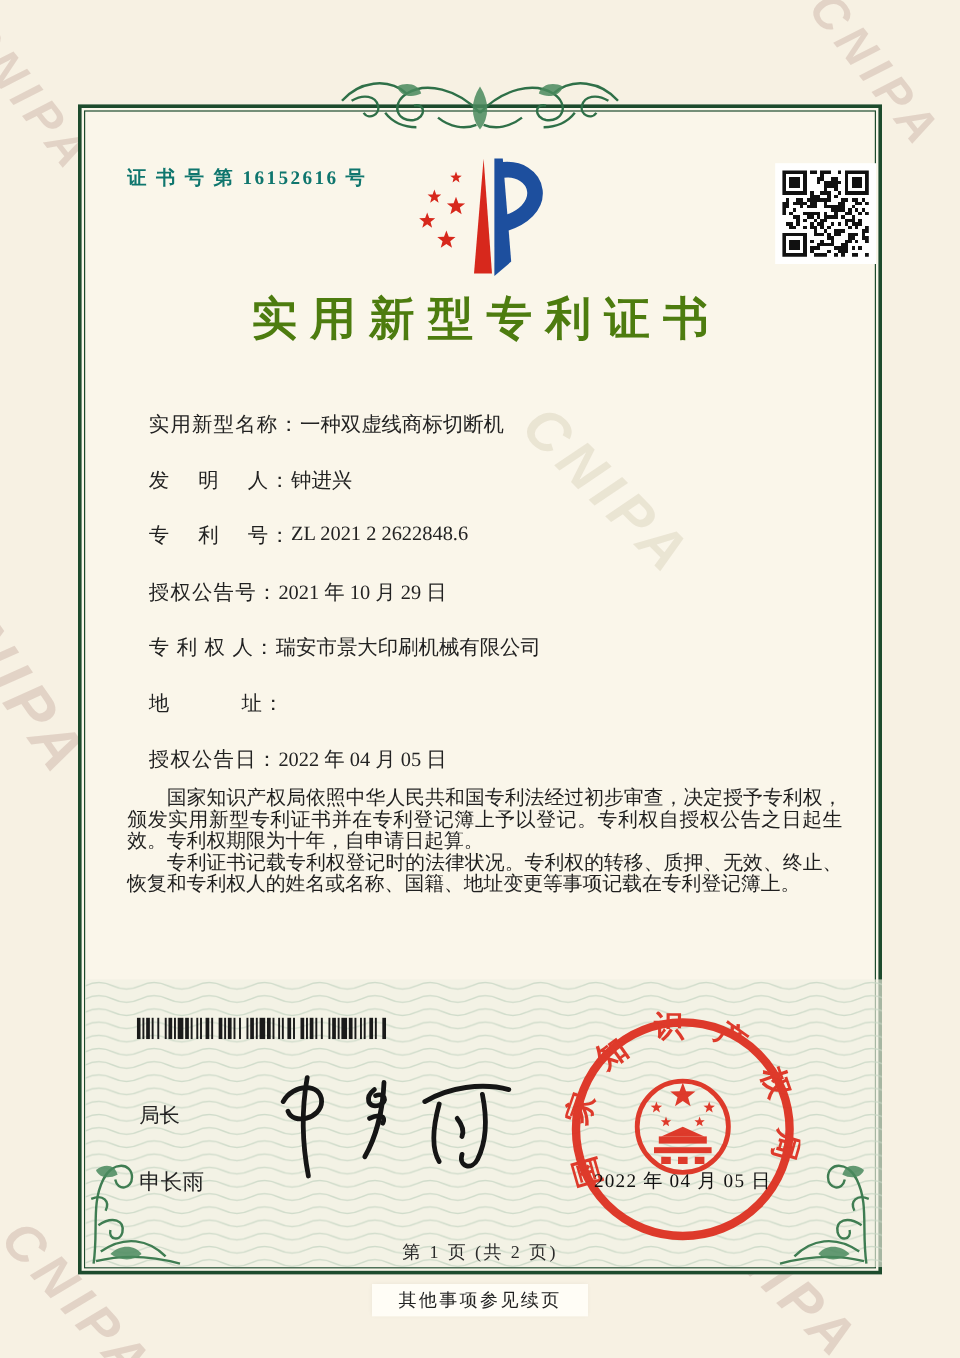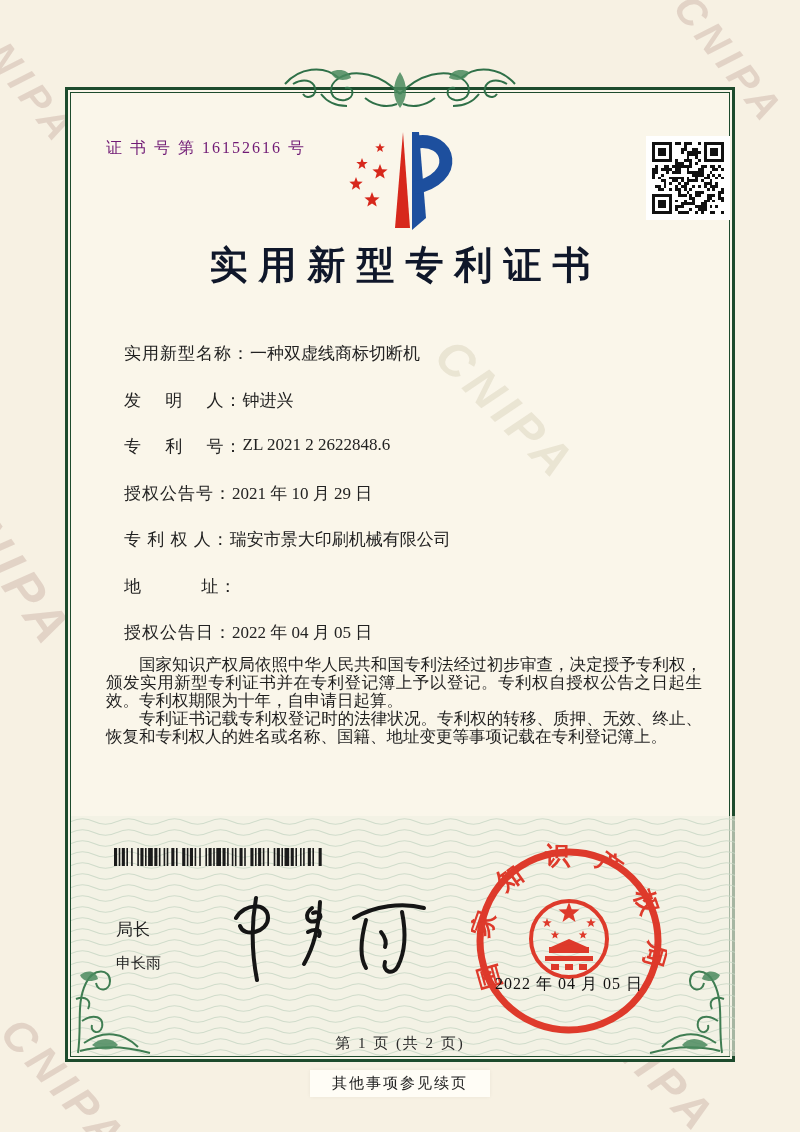--- a/index.html
+++ b/index.html
@@ -19,7 +19,7 @@
   .frame-inner{position:absolute;left:2px;top:2px;right:2px;bottom:2px;
          border:1px solid #1d4b2d;}
 
-  .cert-no{position:absolute;left:38px;top:48px;font-size:16px;letter-spacing:2px;color:#701a75;}
+  .cert-no{position:absolute;left:38px;top:48px;font-size:16px;letter-spacing:2px;color:#0f766e;font-weight:bold;}
 
   .logo{position:absolute;left:278px;top:36px;width:120px;height:108px;}
   .qr-box{position:absolute;left:578px;top:46px;width:84px;height:84px;background:#fff;

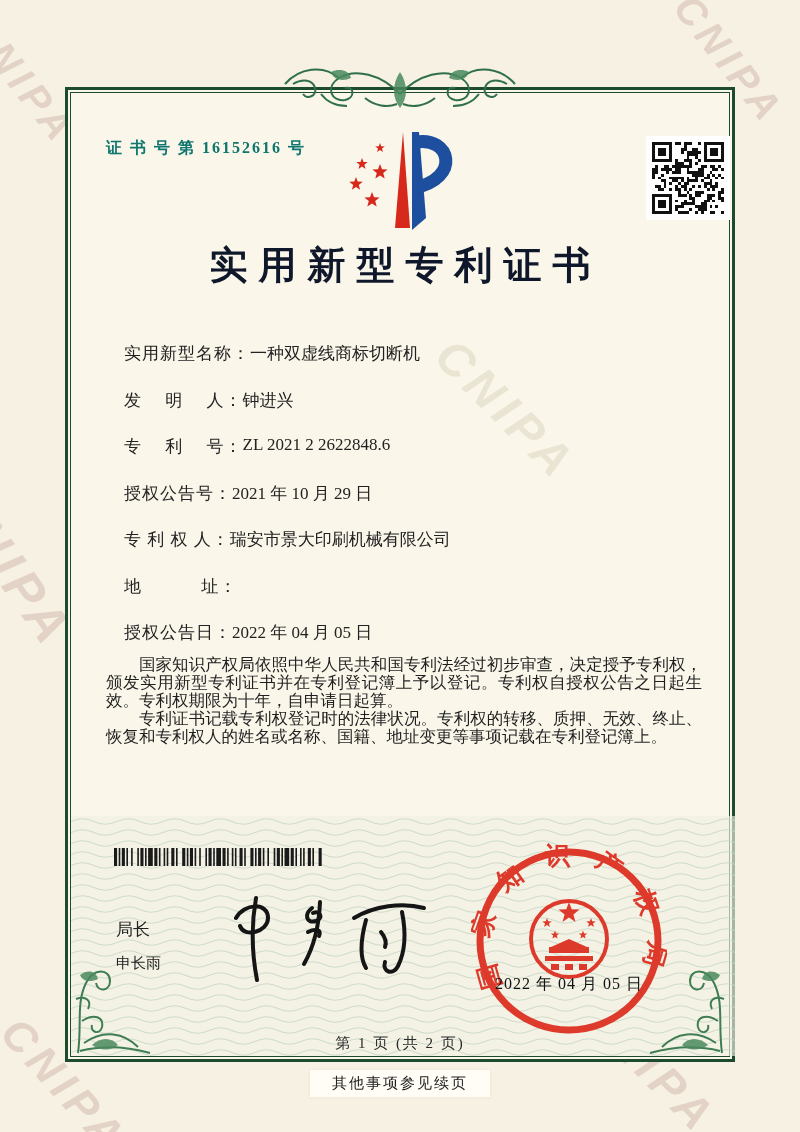--- a/index.html
+++ b/index.html
@@ -26,7 +26,7 @@
           display:flex;align-items:center;justify-content:center;}
 
   .title{position:absolute;left:0;top:150px;width:100%;text-align:center;
-         font-size:38px;font-weight:bold;letter-spacing:11px;text-indent:11px;color:#0f172a;}
+         font-size:38px;font-weight:bold;letter-spacing:11px;text-indent:11px;color:#4d7c0f;}
 
   .fields{position:absolute;left:56px;top:252px;width:600px;}
   .frow{height:25px;margin-bottom:21.5px;font-size:17px;display:flex;white-space:pre;}

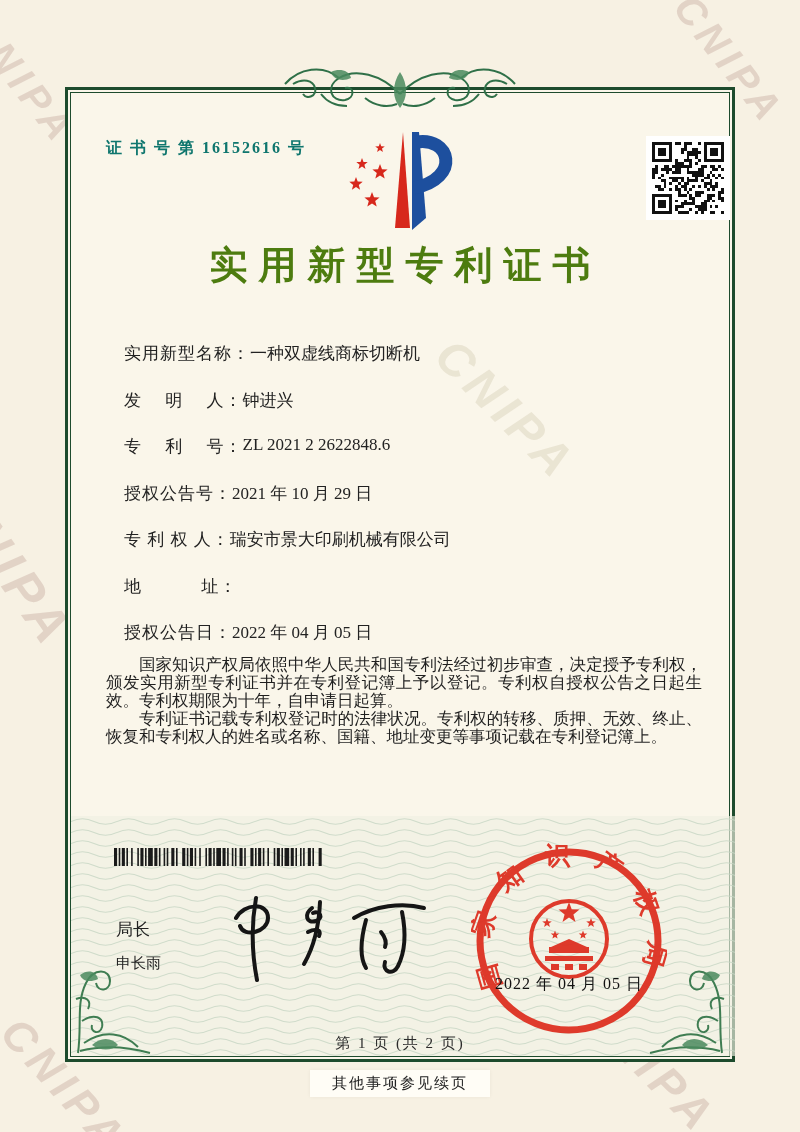--- a/index.html
+++ b/index.html
@@ -43,7 +43,7 @@
   .barcode{position:absolute;left:46px;top:758px;width:208px;height:18px;z-index:2;}
 
   .sig-title{position:absolute;left:48px;top:828px;font-size:17px;z-index:2;}
-  .sig-name{position:absolute;left:48px;top:864px;font-size:15px;z-index:2;font-family:Liberation Serif, serif;}
+  .sig-name{position:absolute;left:48px;top:883px;font-size:18px;z-index:2;font-family:Liberation Serif, serif;}
   .sig-script{position:absolute;left:148px;top:798px;width:240px;height:100px;z-index:2;}
 
   .seal{position:absolute;left:403px;top:753px;width:196px;height:196px;z-index:3;}

